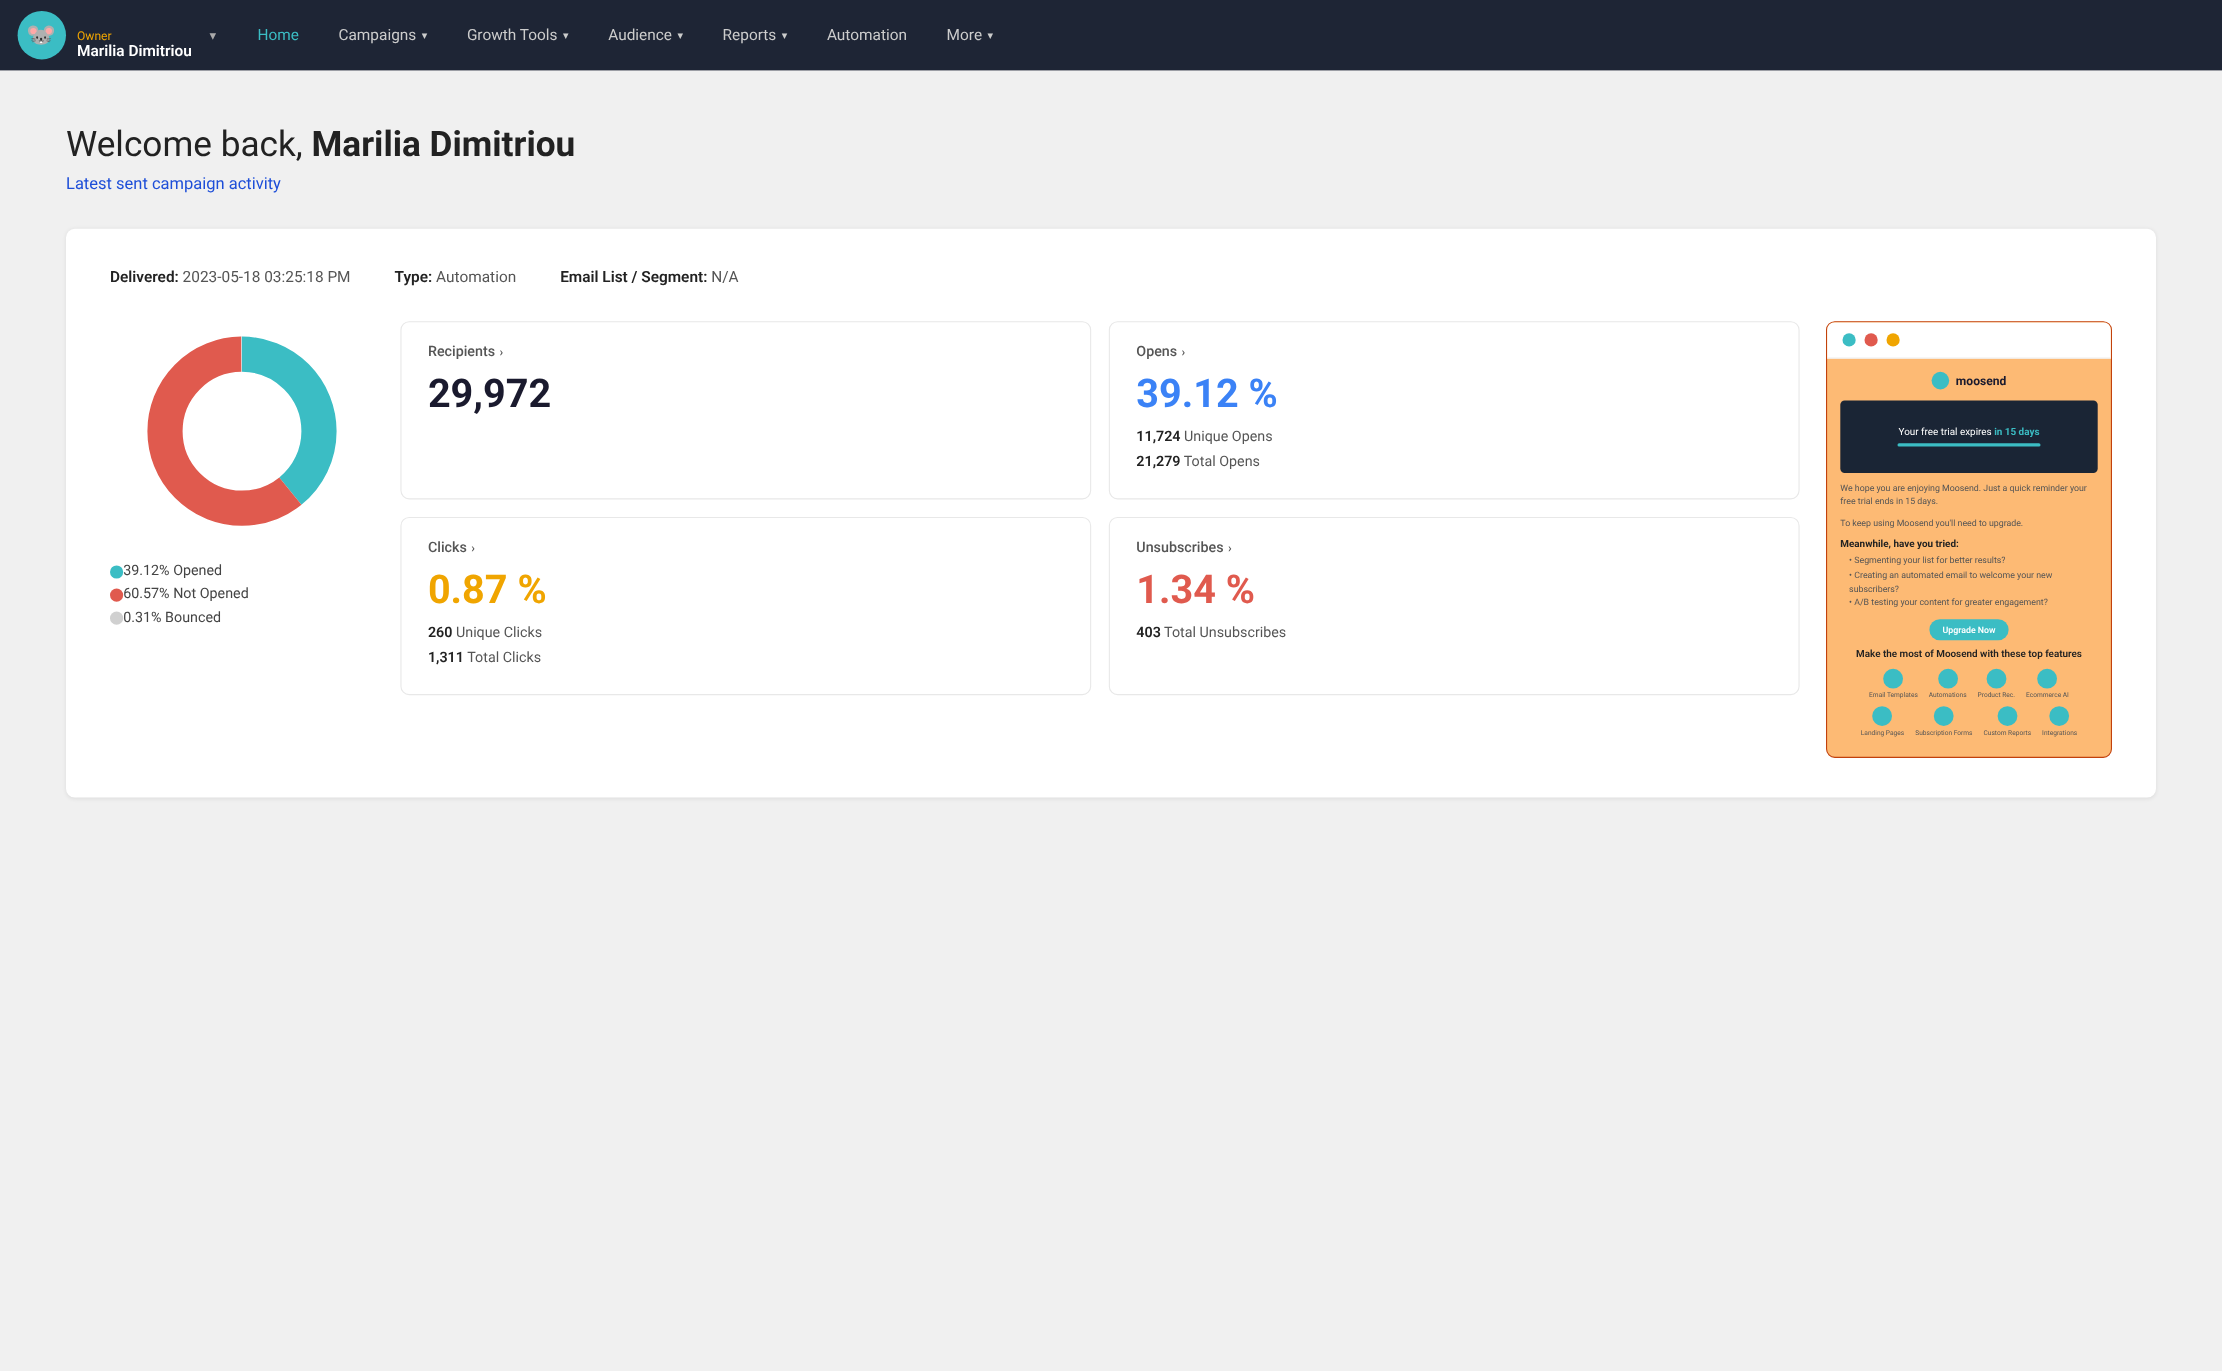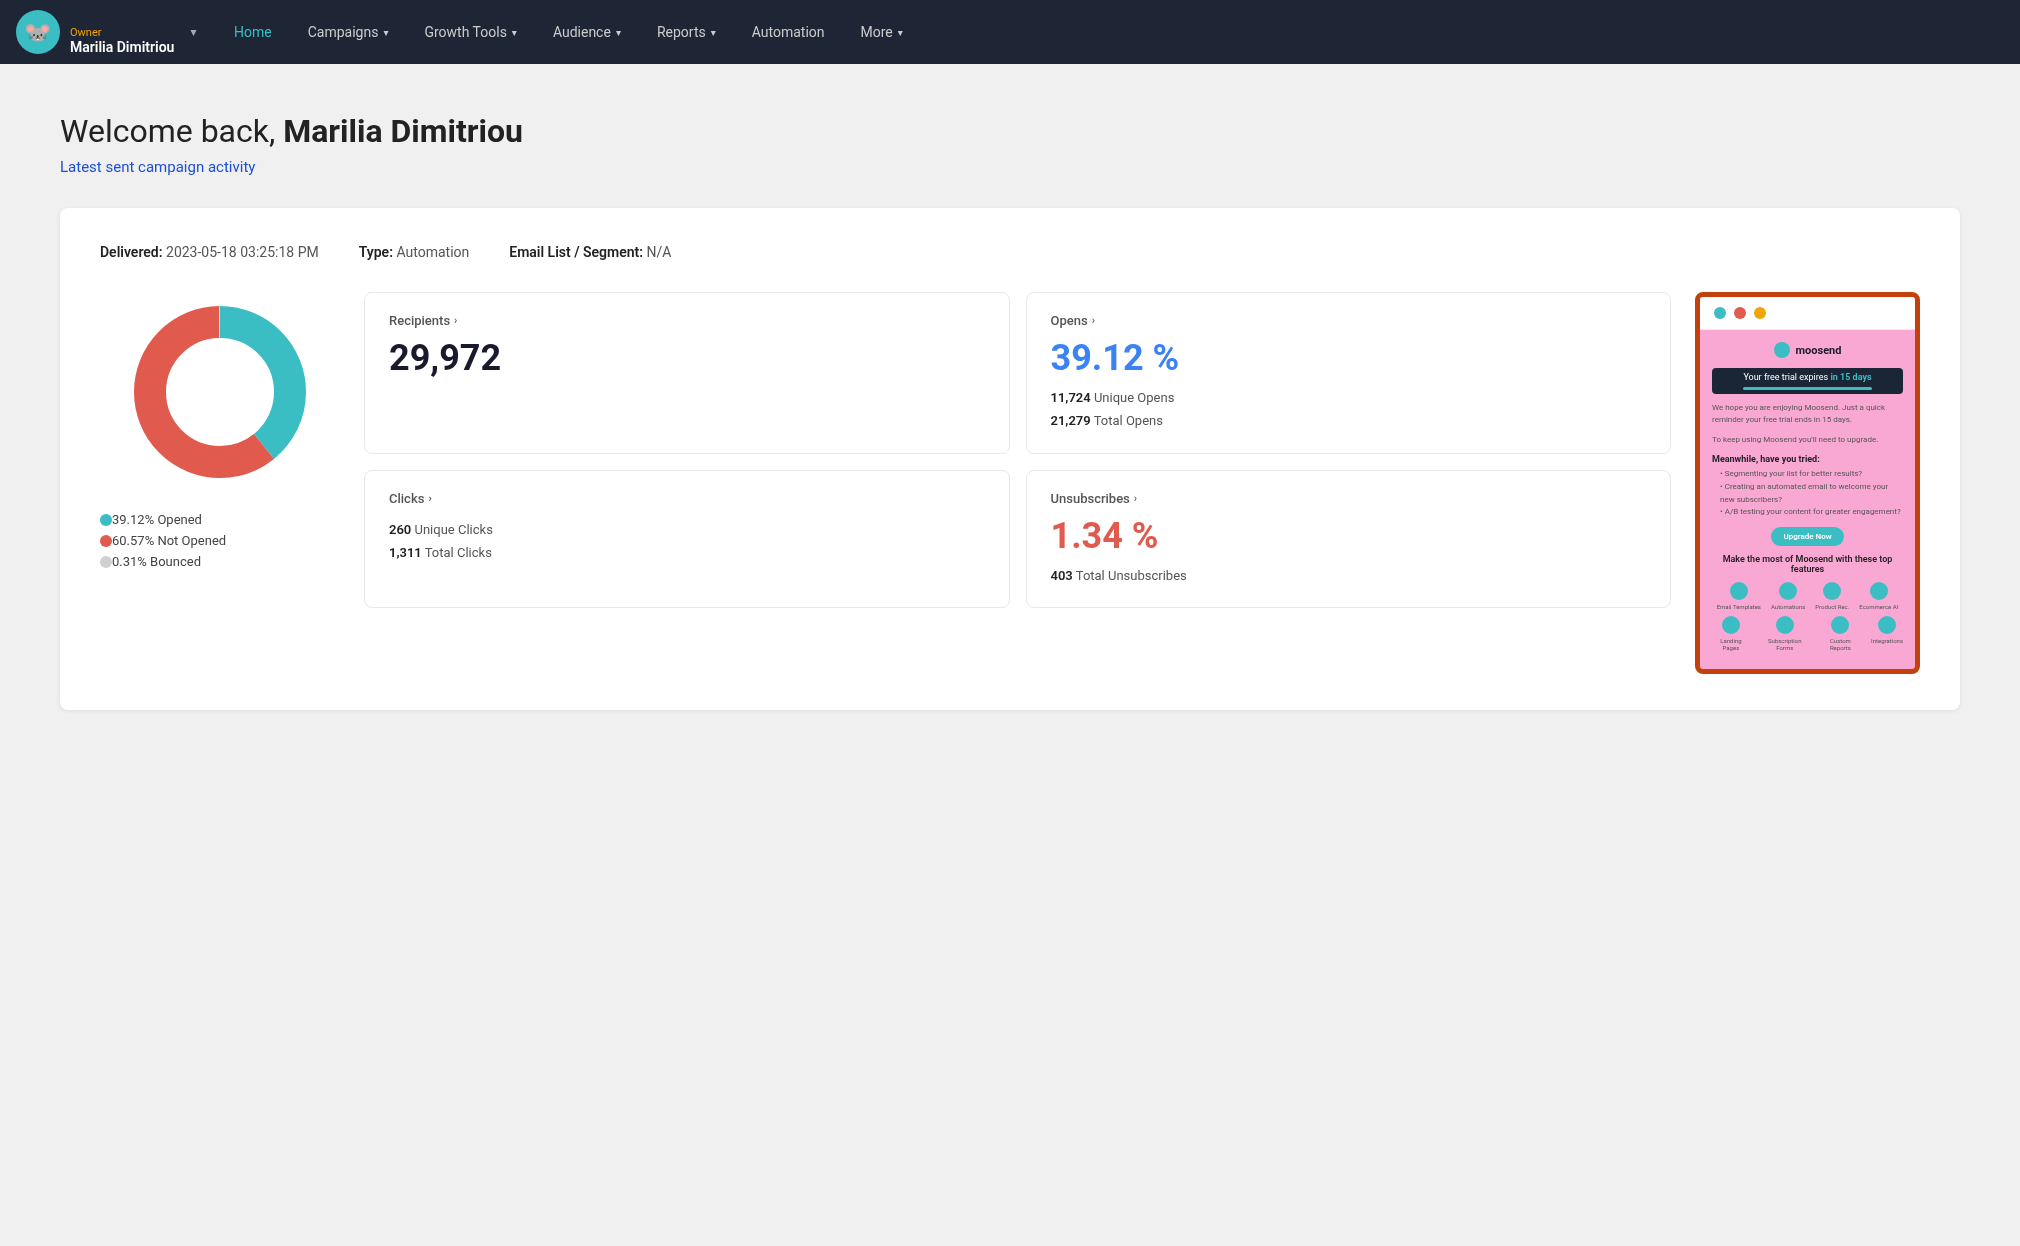--- a/index.html
+++ b/index.html
@@ -134,12 +134,12 @@
 
     
     .email-preview {
-      width: 225px;
+      width: 260px;
       flex-shrink: 0;
-      border: 5px solid #c2410c;
+      border: 1px solid #c2410c;
       border-radius: 8px;
       overflow: hidden;
-      background: #f9a8d4;
+      background: #fdba74;
     }
     .preview-titlebar {
       background: #fff;

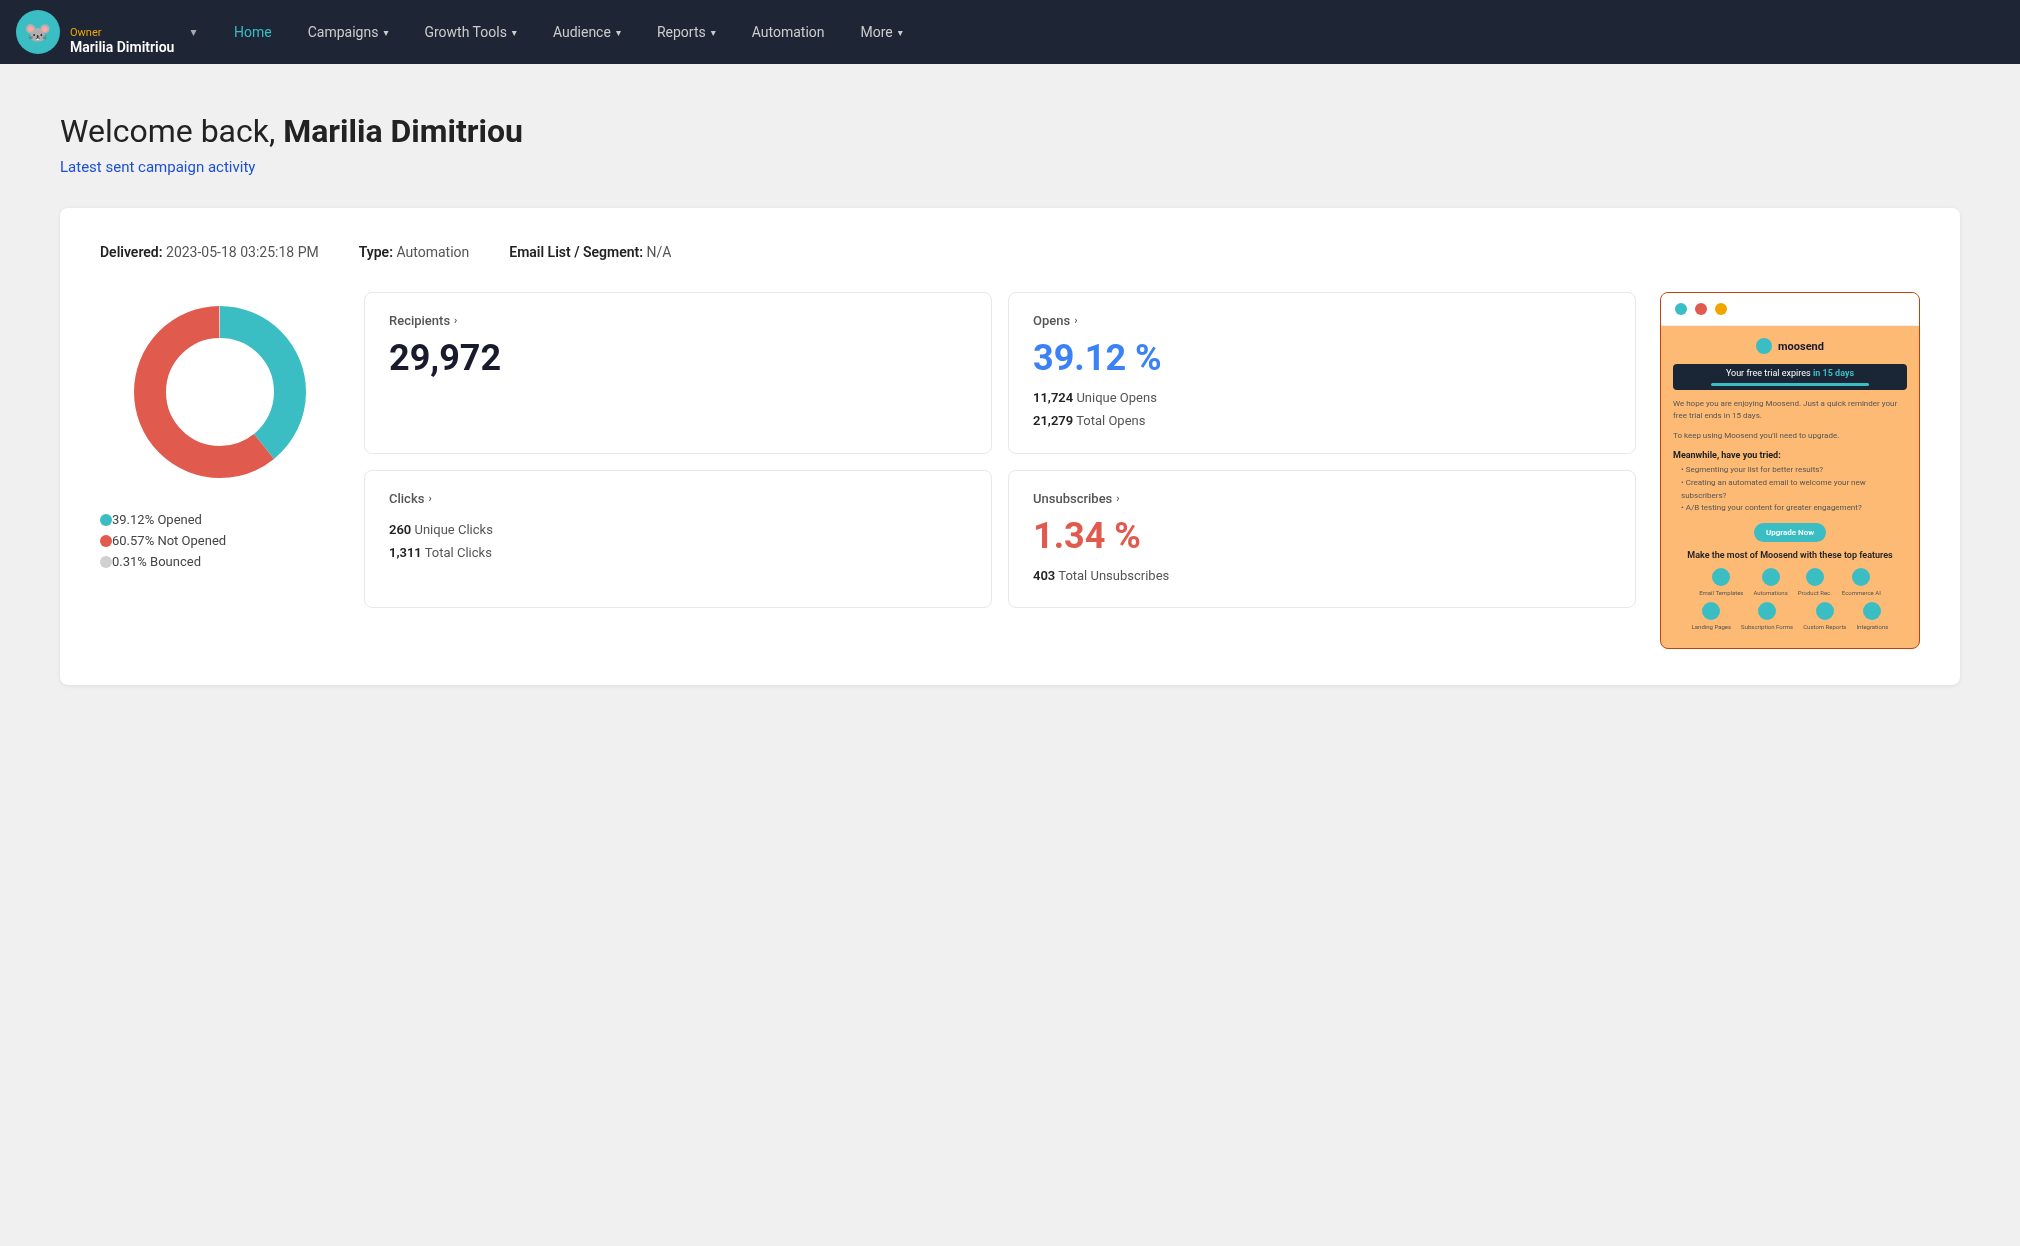--- a/index.html
+++ b/index.html
@@ -164,7 +164,7 @@
       background: #1a2535;
       color: #fff;
       border-radius: 4px;
-      padding: 4px;
+      padding: 24px;
       font-size: 9px;
       text-align: center;
       margin-bottom: 8px;

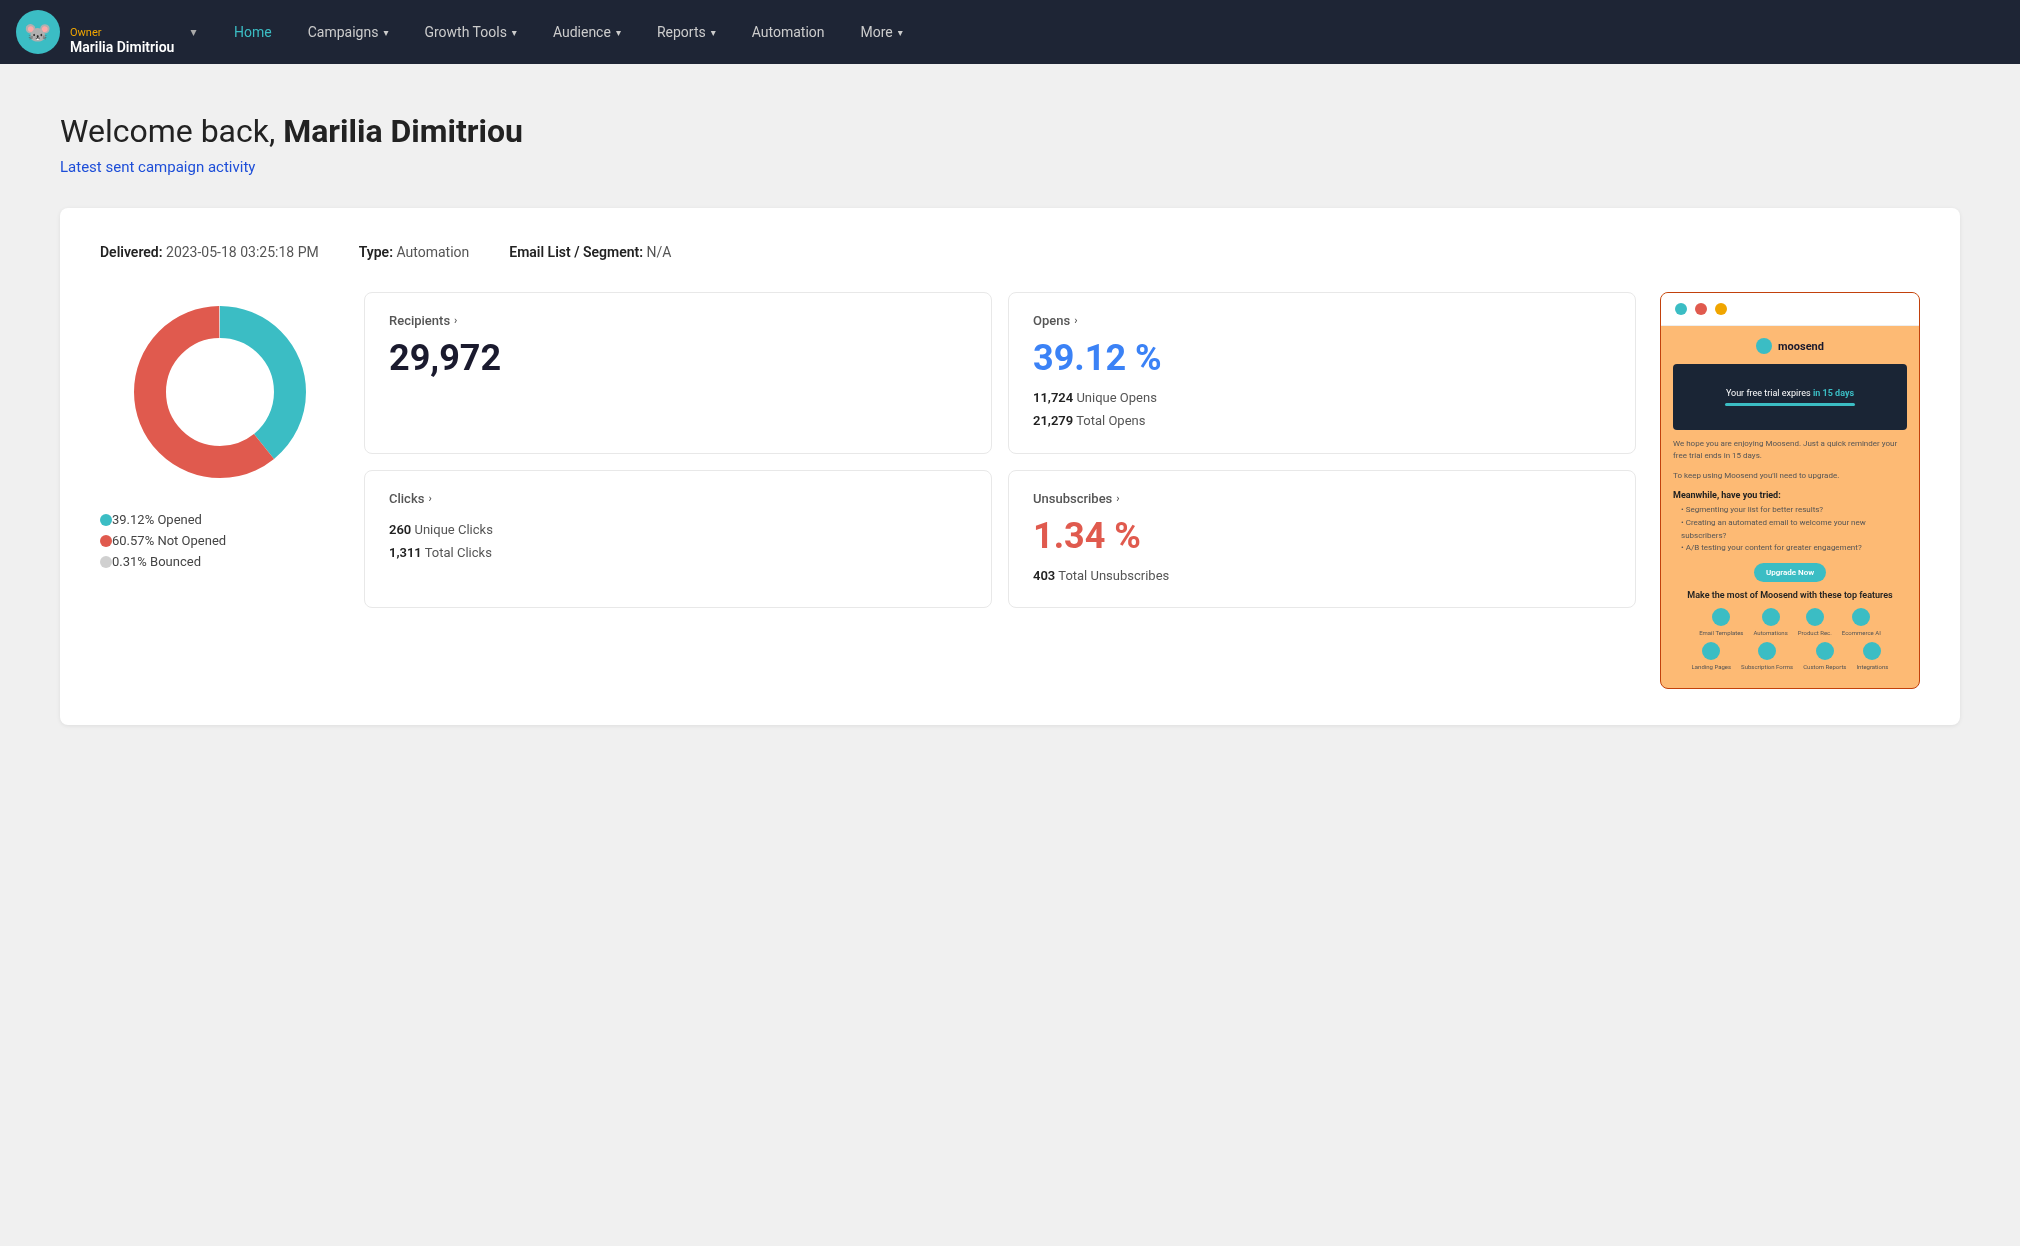--- a/index.html
+++ b/index.html
@@ -317,6 +317,7 @@
             <span>Clicks</span>
             <span class="arrow-right">›</span>
           </div>
+          <div class="stat-value gold">0.87 %</div>
           <div class="stat-sub">
             <strong>260</strong> Unique Clicks<br>
             <strong>1,311</strong> Total Clicks

